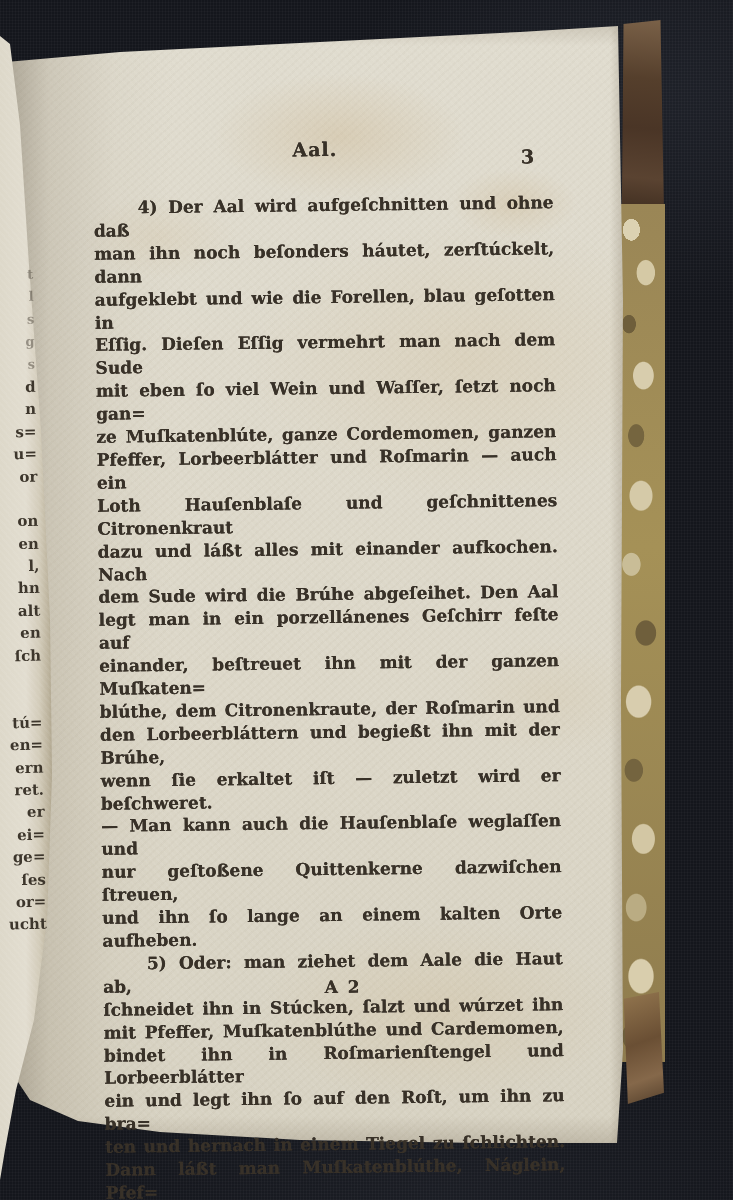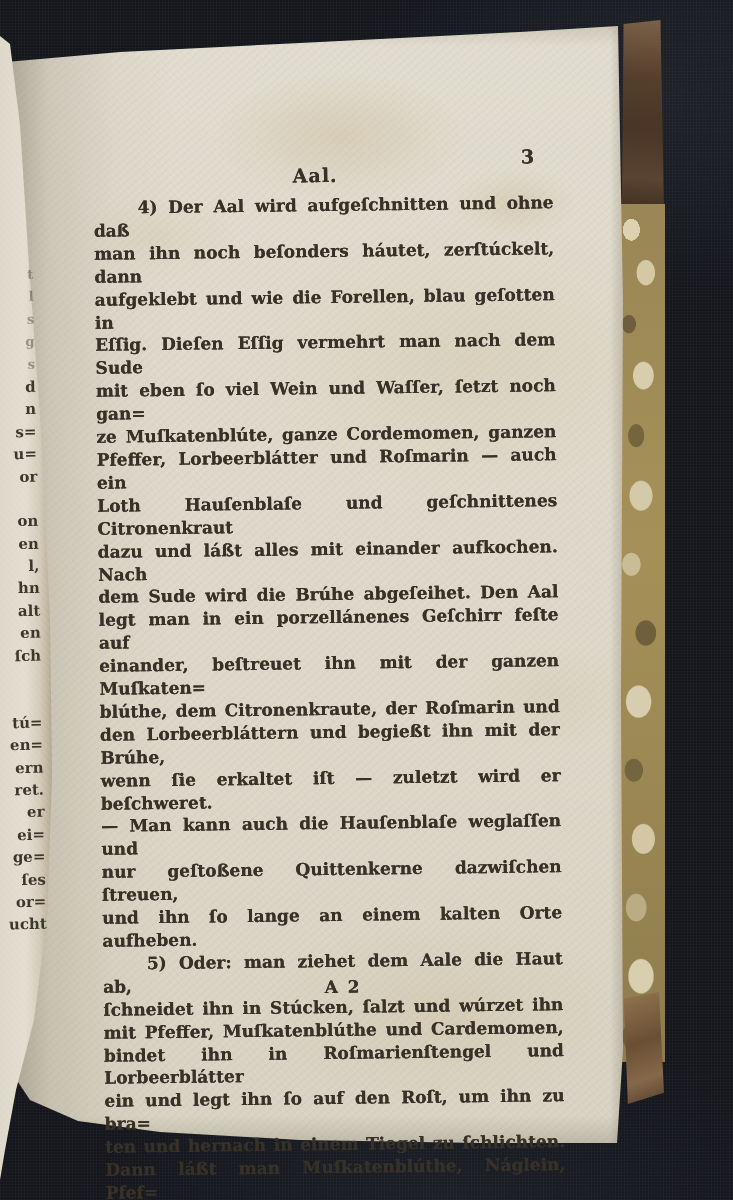--- a/index.html
+++ b/index.html
@@ -85,7 +85,7 @@
     color:var(--ink,#383128);font-weight:700;
     text-shadow:0 0 .5px currentColor;
   }
-  .title{position:absolute;left:222px;top:164px;transform:translateX(-50%);font-size:19px;letter-spacing:1px;}
+  .title{position:absolute;left:222px;top:138px;transform:translateX(-50%);font-size:19px;letter-spacing:1px;}
   .pagenum{position:absolute;left:428px;top:148px;font-size:19px;}
   .body{position:absolute;left:0;top:194px;width:460px;font-size:17px;line-height:22.9px;}
   .line{text-align:justify;text-align-last:justify;word-spacing:1.5px;}

